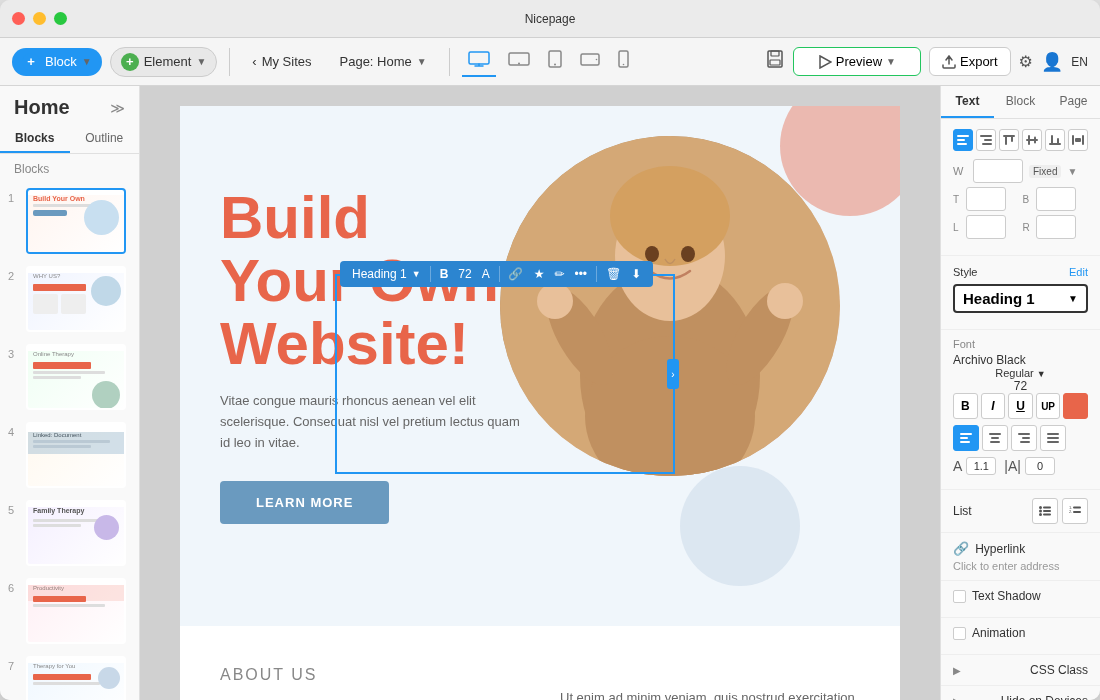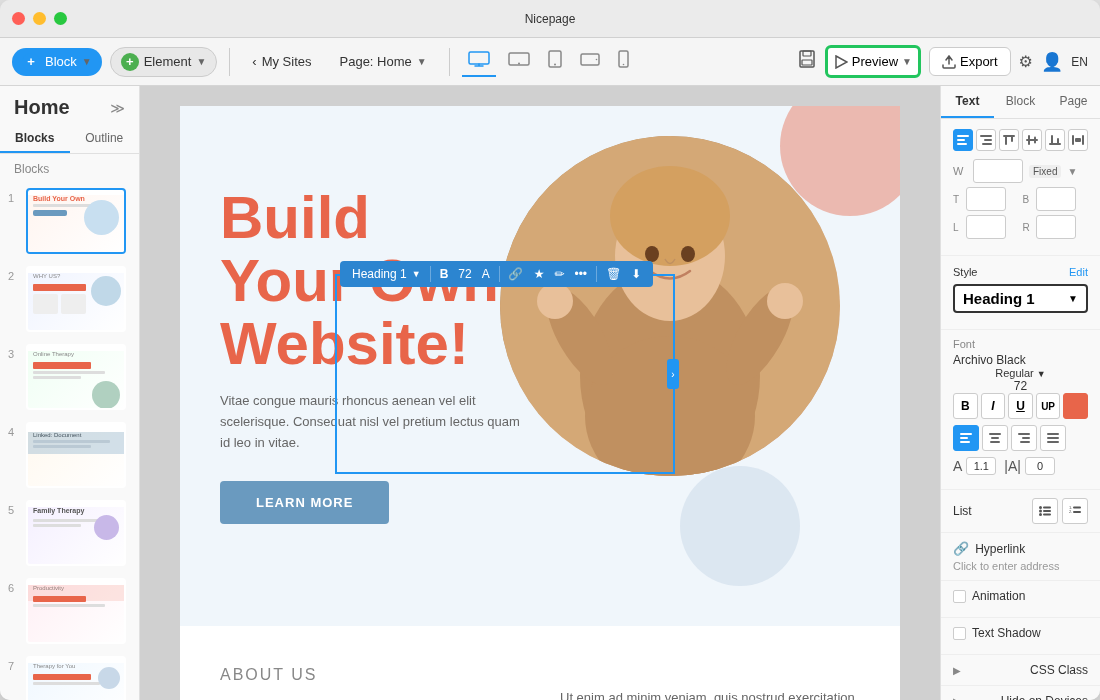--- a/index.html
+++ b/index.html
@@ -29,7 +29,7 @@
     .dev-icon.active { border-bottom: 2px solid #2196F3; }
     .toolbar-right { margin-left: auto; display: flex; align-items: center; gap: 8px; }
     .save-btn { background: none; border: none; cursor: pointer; font-size: 18px; color: #555; }
-    .preview-btn { display: flex; align-items: center; gap: 4px; padding: 6px 6px; border: 3px solid #22c55e; border-radius: 6px; cursor: pointer; font-size: 13px; background: white; }
+    .preview-btn { display: flex; align-items: center; gap: 4px; padding: 6px 24px; border: 1px solid #22c55e; border-radius: 6px; cursor: pointer; font-size: 13px; background: white; }
     .export-btn { display: flex; align-items: center; gap: 4px; padding: 6px 12px; border: 1px solid #ccc; border-radius: 6px; cursor: pointer; font-size: 13px; background: white; }
     .settings-icon { font-size: 16px; color: #555; cursor: pointer; }
 

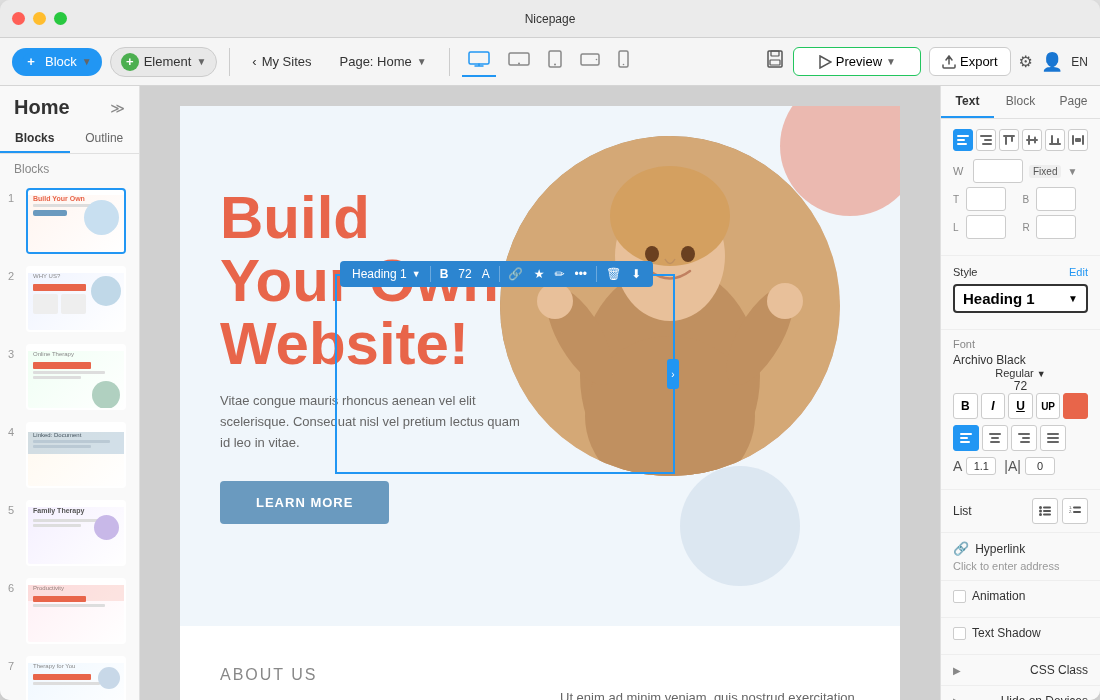--- a/index.html
+++ b/index.html
@@ -619,13 +619,13 @@
       <div class="checkbox-section">
         <div class="checkbox-row">
           <div class="chk"></div>
-          <span class="chk-label">Animation</span>
+          <span class="chk-label">Text Shadow</span>
         </div>
       </div>
       <div class="checkbox-section">
         <div class="checkbox-row">
           <div class="chk"></div>
-          <span class="chk-label">Text Shadow</span>
+          <span class="chk-label">Animation</span>
         </div>
       </div>
 

